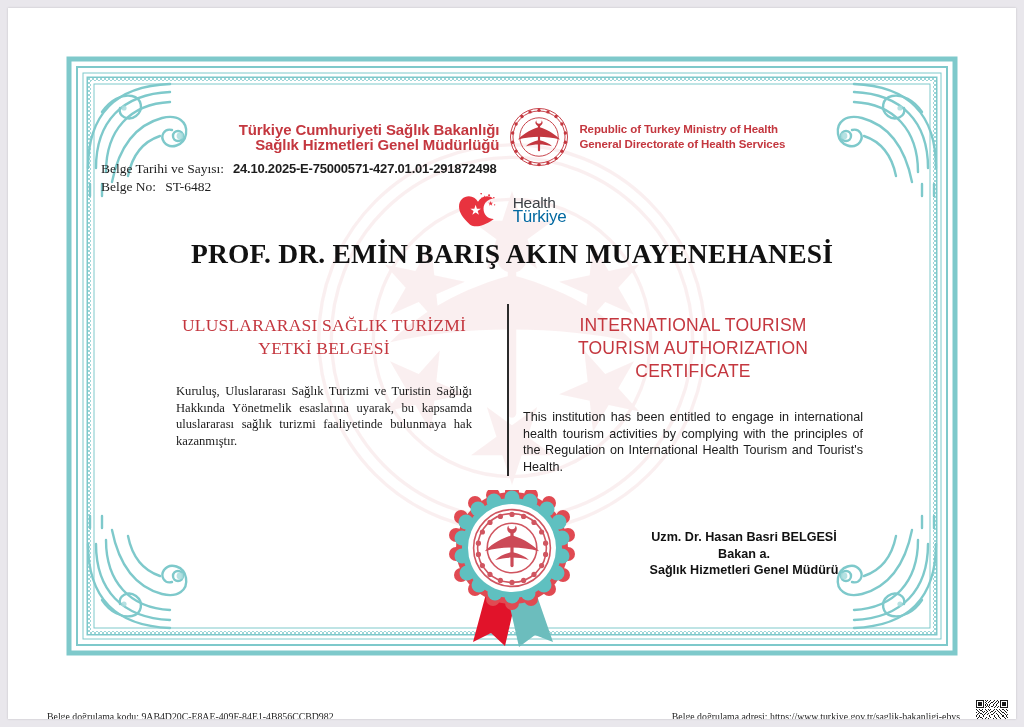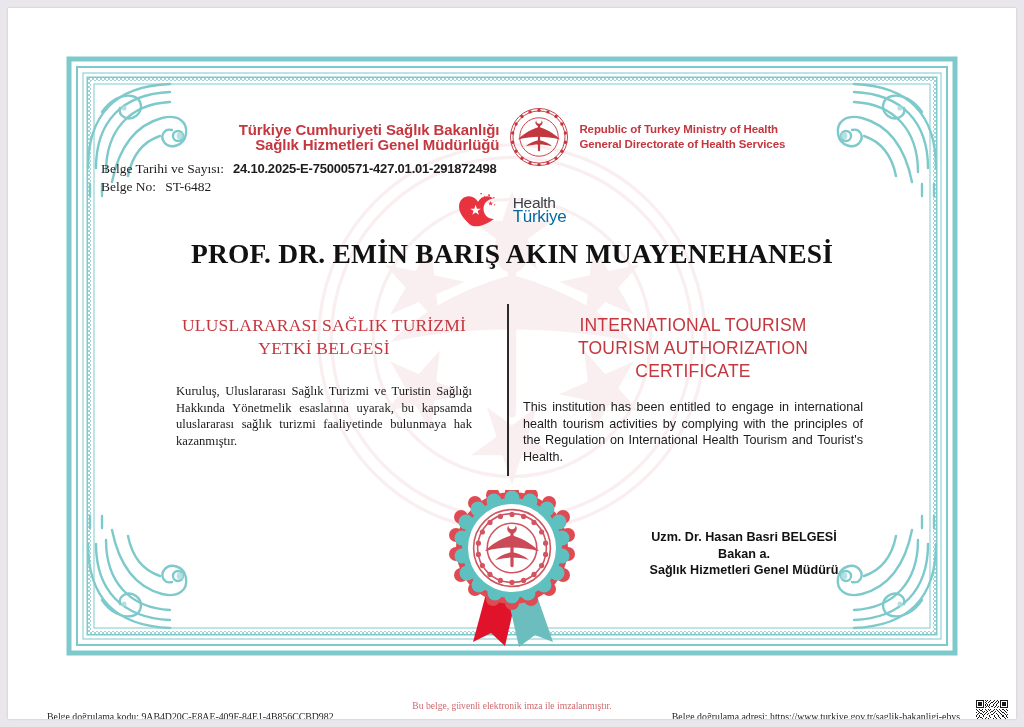--- a/index.html
+++ b/index.html
@@ -111,7 +111,7 @@
     text-align:justify;
   }
   .col-left .col-body{padding:0 22px;}
-  .col-right .col-body{padding:0 2px;margin-top:16px;}
+  .col-right .col-body{padding:0 2px;margin-top:26px;}
 
   
   .seal{

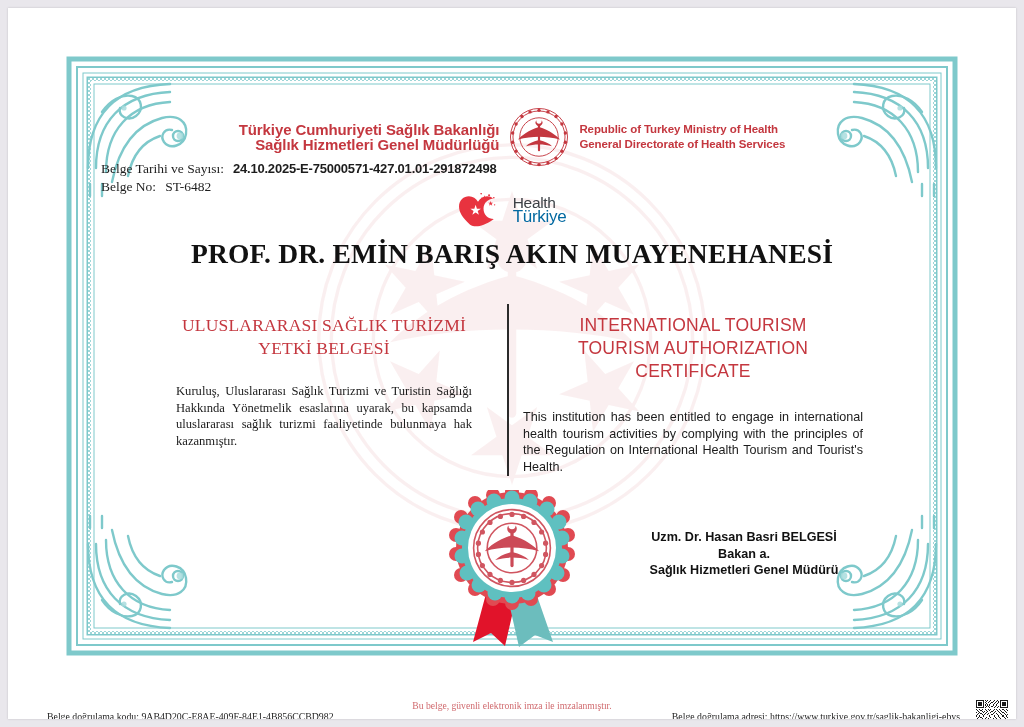--- a/index.html
+++ b/index.html
@@ -457,7 +457,6 @@
     </g>
   </svg>
 
-  <div class="foot-note">Bu belge, güvenli elektronik imza ile imzalanmıştır.</div>
   <div class="foot-left">Belge doğrulama kodu: 9AB4D20C-E8AE-409F-84E1-4B856CCBD982</div>
   <div class="foot-right">Belge doğrulama adresi: https://www.turkiye.gov.tr/saglik-bakanligi-ebys</div>
 

